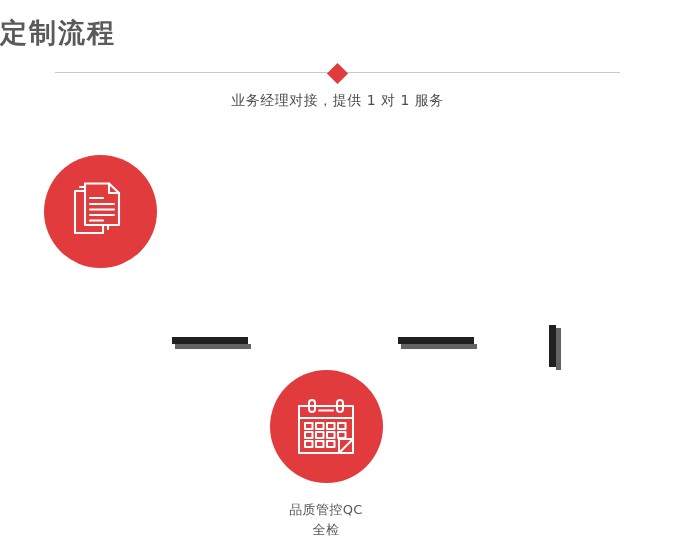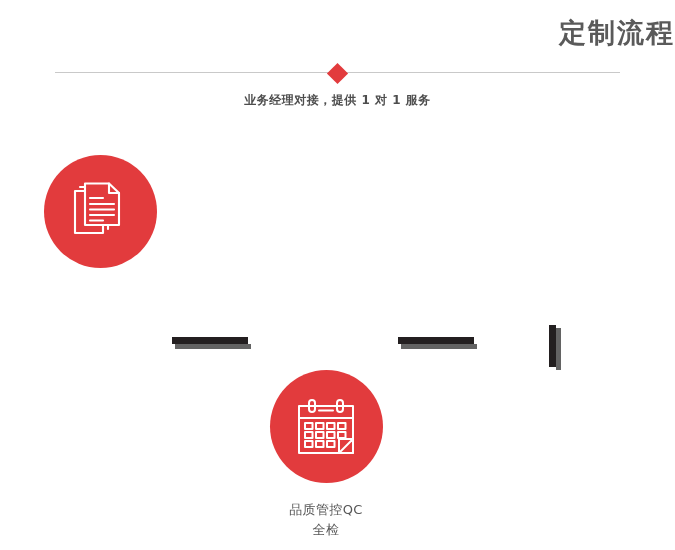--- a/index.html
+++ b/index.html
@@ -27,7 +27,7 @@
     position: absolute;
     left: 0; top: 16px;
     width: 675px;
-    text-align: right;
+    text-align: left;
     font-size: 27px;
     font-weight: bold;
     color: #5a5a5a;

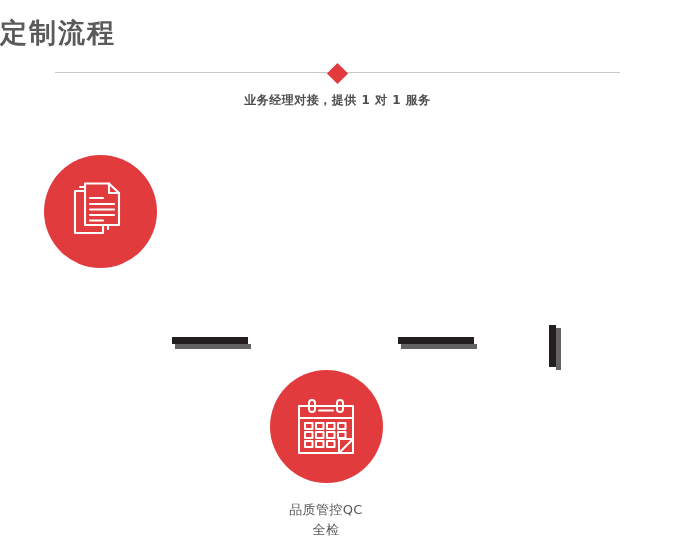--- a/index.html
+++ b/index.html
@@ -64,11 +64,10 @@
     left: 0; top: 90px;
     width: 675px;
     text-align: center;
-    font-size: 12px;
+    font-size: 14px;
     color: #4d4d4d;
     letter-spacing: 0.5px;
     line-height: 20px;
-    font-weight: bold;
   }
 
   

